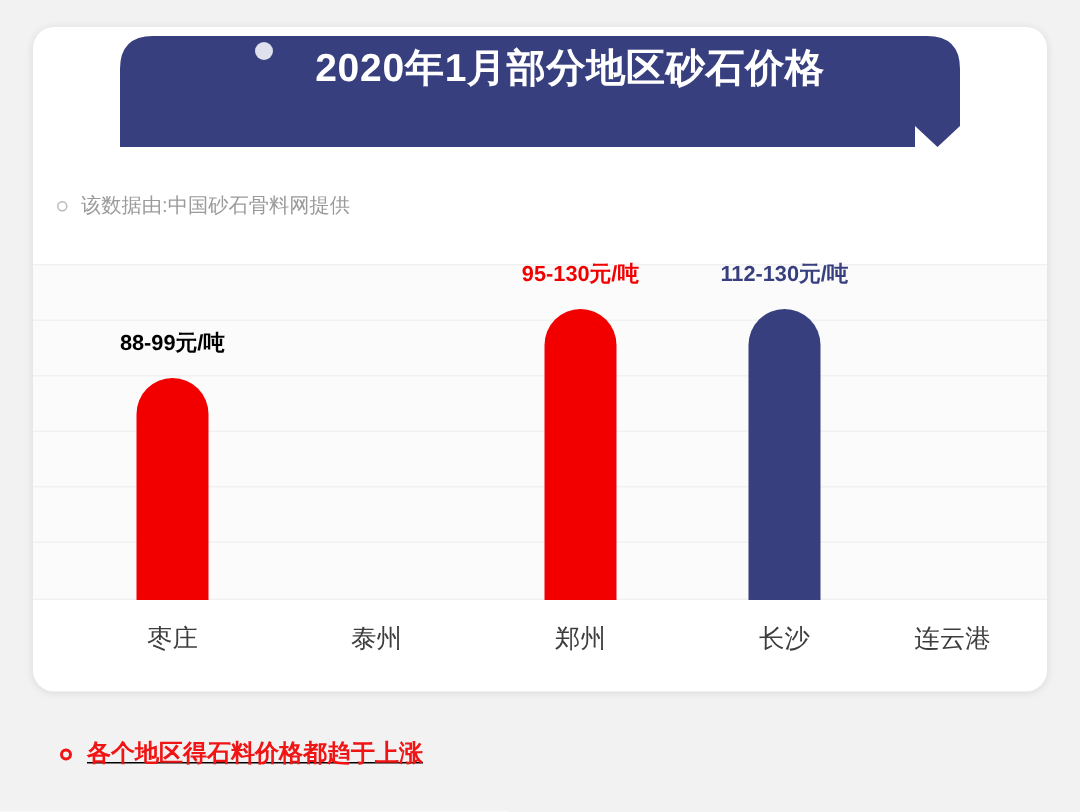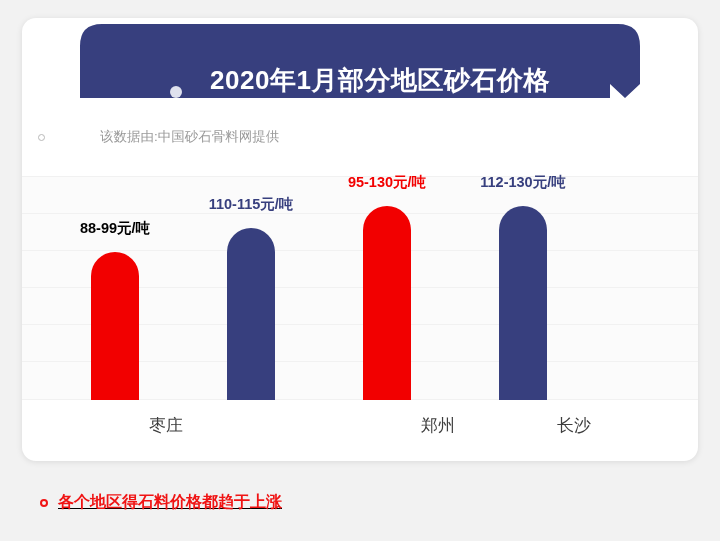--- a/index.html
+++ b/index.html
@@ -49,7 +49,7 @@
     width: 100%;
     height: 100%;
     display: flex;
-    align-items: flex-end;
+    align-items: flex-start;
     justify-content: center;
     padding-top: 4px;
     box-sizing: border-box;

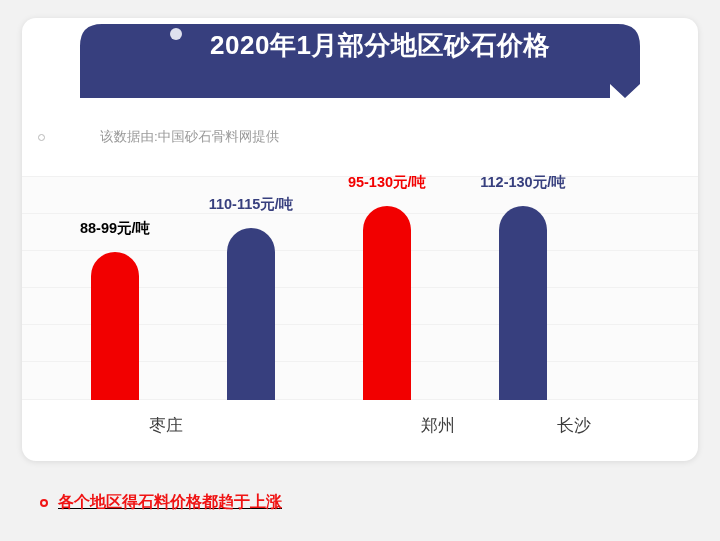--- a/index.html
+++ b/index.html
@@ -77,7 +77,6 @@
     top: 128px;
     display: flex;
     align-items: center;
-    gap: 46px;
   }
   .hollow-dot {
     width: 7px;

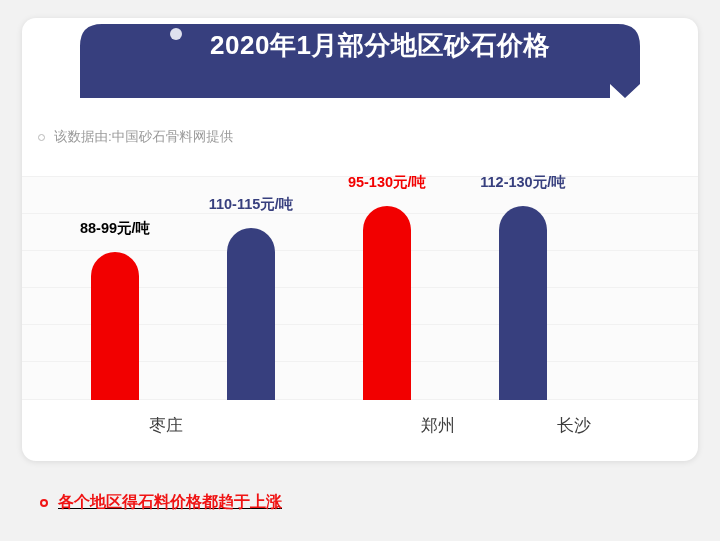--- a/index.html
+++ b/index.html
@@ -215,10 +215,6 @@
     <div class="bar-slot" style="left:25px">
       <div class="bar-label" style="color: #000000; bottom: 162px;">88-99元/吨</div>
       <div class="bar" style="height: 148px; background: rgb(242, 0, 0);"></div>
-    </div>
-    <div class="bar-slot" style="left:161px">
-      <div class="bar-label" style="color: rgb(55, 63, 126); bottom: 186px;">110-115元/吨</div>
-      <div class="bar" style="height: 172px; background: rgb(55, 63, 126);"></div>
     </div>
     <div class="bar-slot" style="left:297px">
       <div class="bar-label" style="color: rgb(242, 0, 0); bottom: 208px;">95-130元/吨</div>

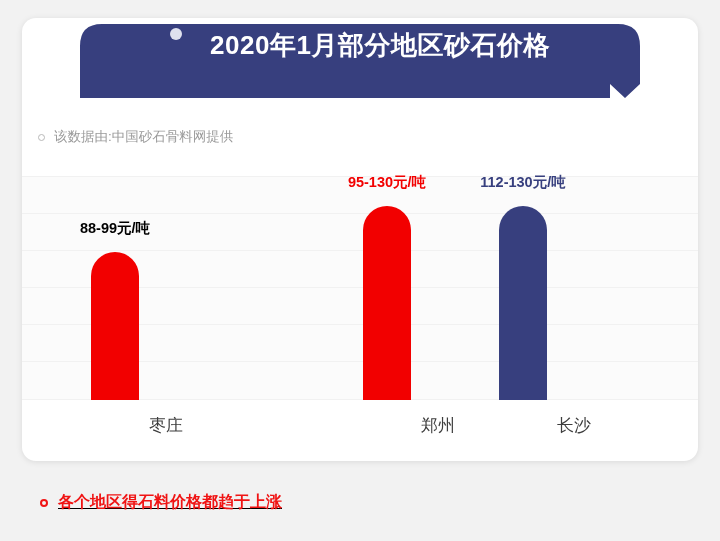--- a/index.html
+++ b/index.html
@@ -152,7 +152,7 @@
     position: absolute;
     top: 14px;
     width: 136px;
-    text-align: right;
+    text-align: center;
     font-size: 17px;
     color: #3d3d3d;
   }

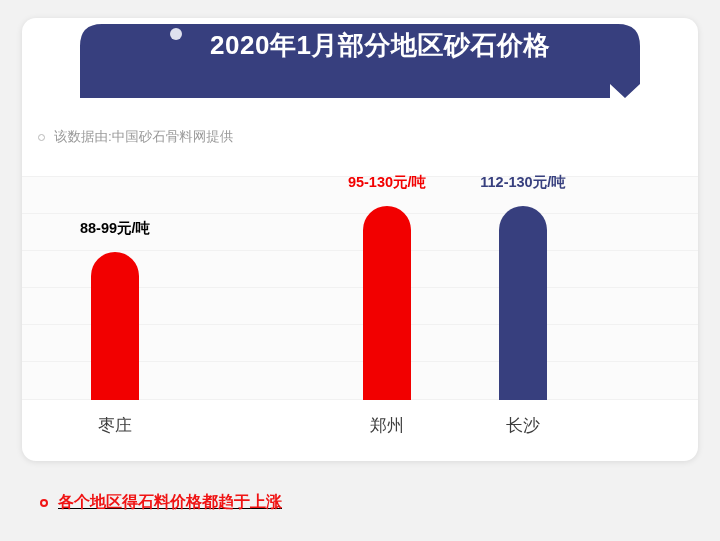--- a/index.html
+++ b/index.html
@@ -229,6 +229,7 @@
 
 <div class="xaxis">
   <div class="xtick" style="left:25px">枣庄</div>
+  <div class="xtick" style="left:161px">泰州</div>
   <div class="xtick" style="left:433px">长沙</div>
   <div class="xtick" style="left:297px">郑州</div>
 </div>

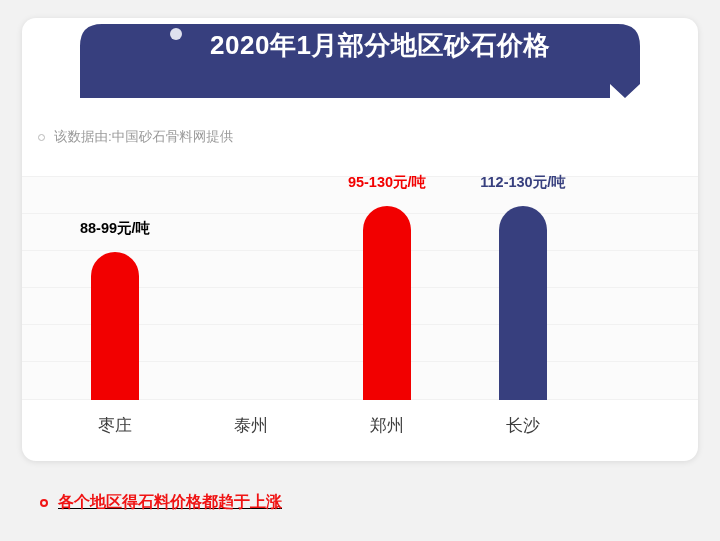--- a/index.html
+++ b/index.html
@@ -232,6 +232,7 @@
   <div class="xtick" style="left:161px">泰州</div>
   <div class="xtick" style="left:433px">长沙</div>
   <div class="xtick" style="left:297px">郑州</div>
+  <div class="xtick" style="left:545px">连云港</div>
 </div>
 
 <div class="footer-row">

